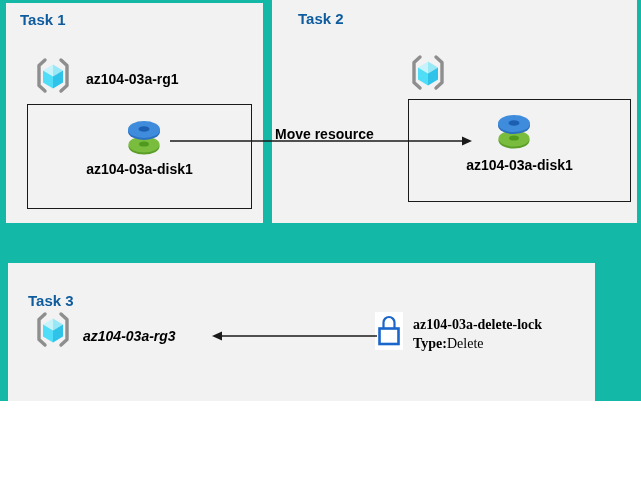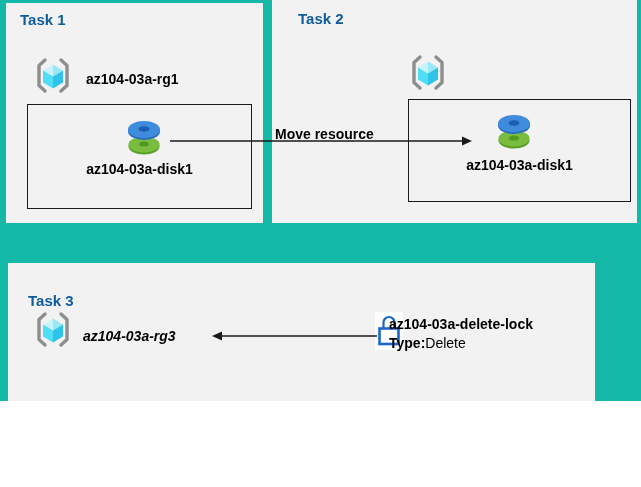--- a/index.html
+++ b/index.html
@@ -102,7 +102,7 @@
         <rect x="4.5" y="16.5" width="19" height="15.5" fill="#ffffff" stroke="#1b66cb" stroke-width="2.6"></rect>
       </svg>
     </div>
-    <div class="lock-text" style="left:381px;top:52px;">
+    <div class="lock-text" style="left:405px;top:52px;font-family:Liberation Serif, serif;">
       <div class="lock-name">az104-03a-delete-lock</div>
       <div class="lock-type-line">
         <span class="lock-type-label">Type:</span><span class="lock-type-value">Delete</span>

